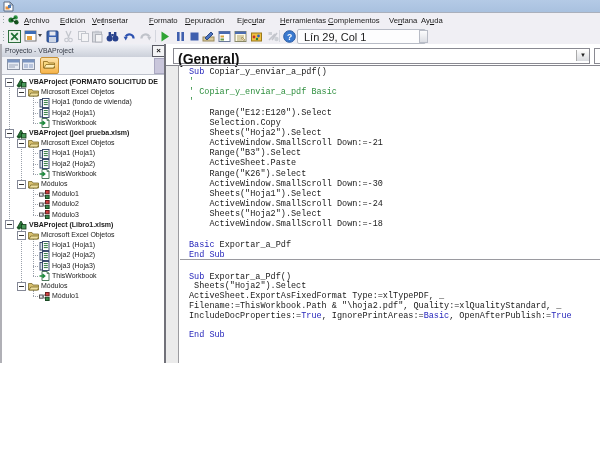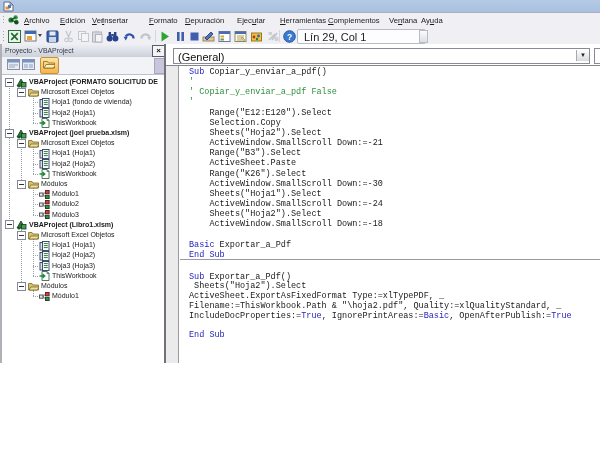--- a/index.html
+++ b/index.html
@@ -35,7 +35,7 @@
 
 #cwin{left:164px;top:44px;width:436px;height:319px;background:#fff;border-left:2px solid #717179;}
 #combo{left:7px;top:4px;width:415px;height:14px;background:#fff;border:1px solid #8a8a92;}
-#combotxt{left:4px;top:2px;font-size:11px;font-weight:normal;color:#111;}
+#combotxt{left:4px;top:2px;font-size:14px;font-weight:bold;color:#111;}
 #combobtn{left:402px;top:1px;width:12px;height:11px;background:linear-gradient(#fdfdfd,#d8dade);border-left:1px solid #aaa;
  font-size:6px;color:#222;text-align:center;line-height:11px;}
 #combo2{left:428px;top:4px;width:8px;height:14px;background:#fff;border:1px solid #8a8a92;border-right:none;}

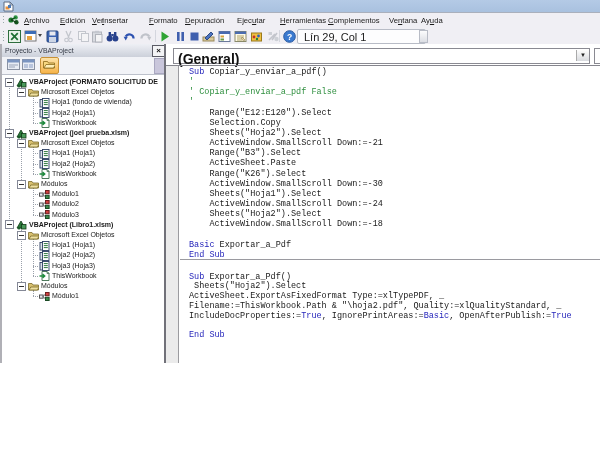--- a/index.html
+++ b/index.html
@@ -372,7 +372,7 @@
 <div class="abs" id="procsep"></div>
 <pre class="abs codepre" id="codepre1"><span class="kw">Sub</span> Copiar_y_enviar_a_pdf()
 <span class="cm">'</span>
-<span class="cm">' Copiar_y_enviar_a_pdf False</span>
+<span class="cm">' Copiar_y_enviar_a_pdf Basic</span>
 <span class="cm">'</span>
     Range("E12:E120").Select
     Selection.Copy

